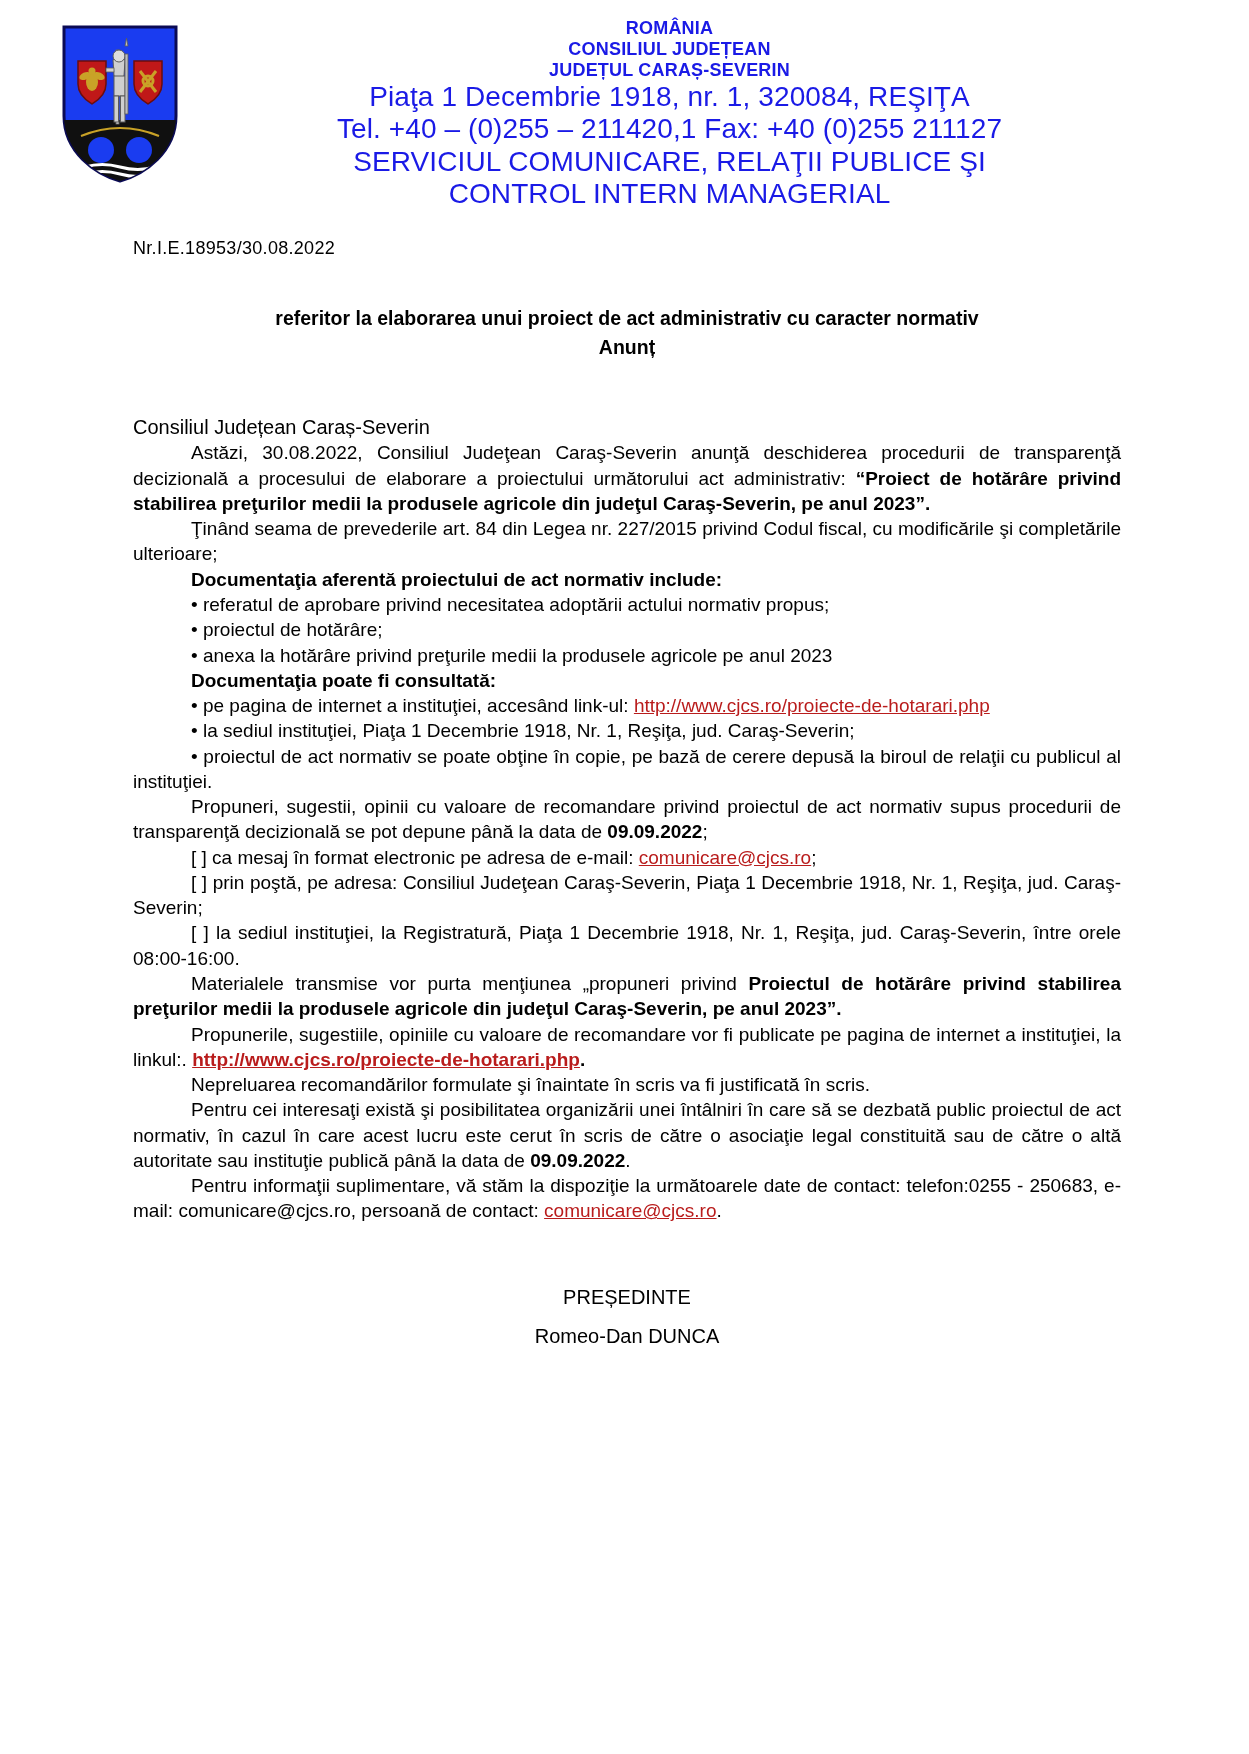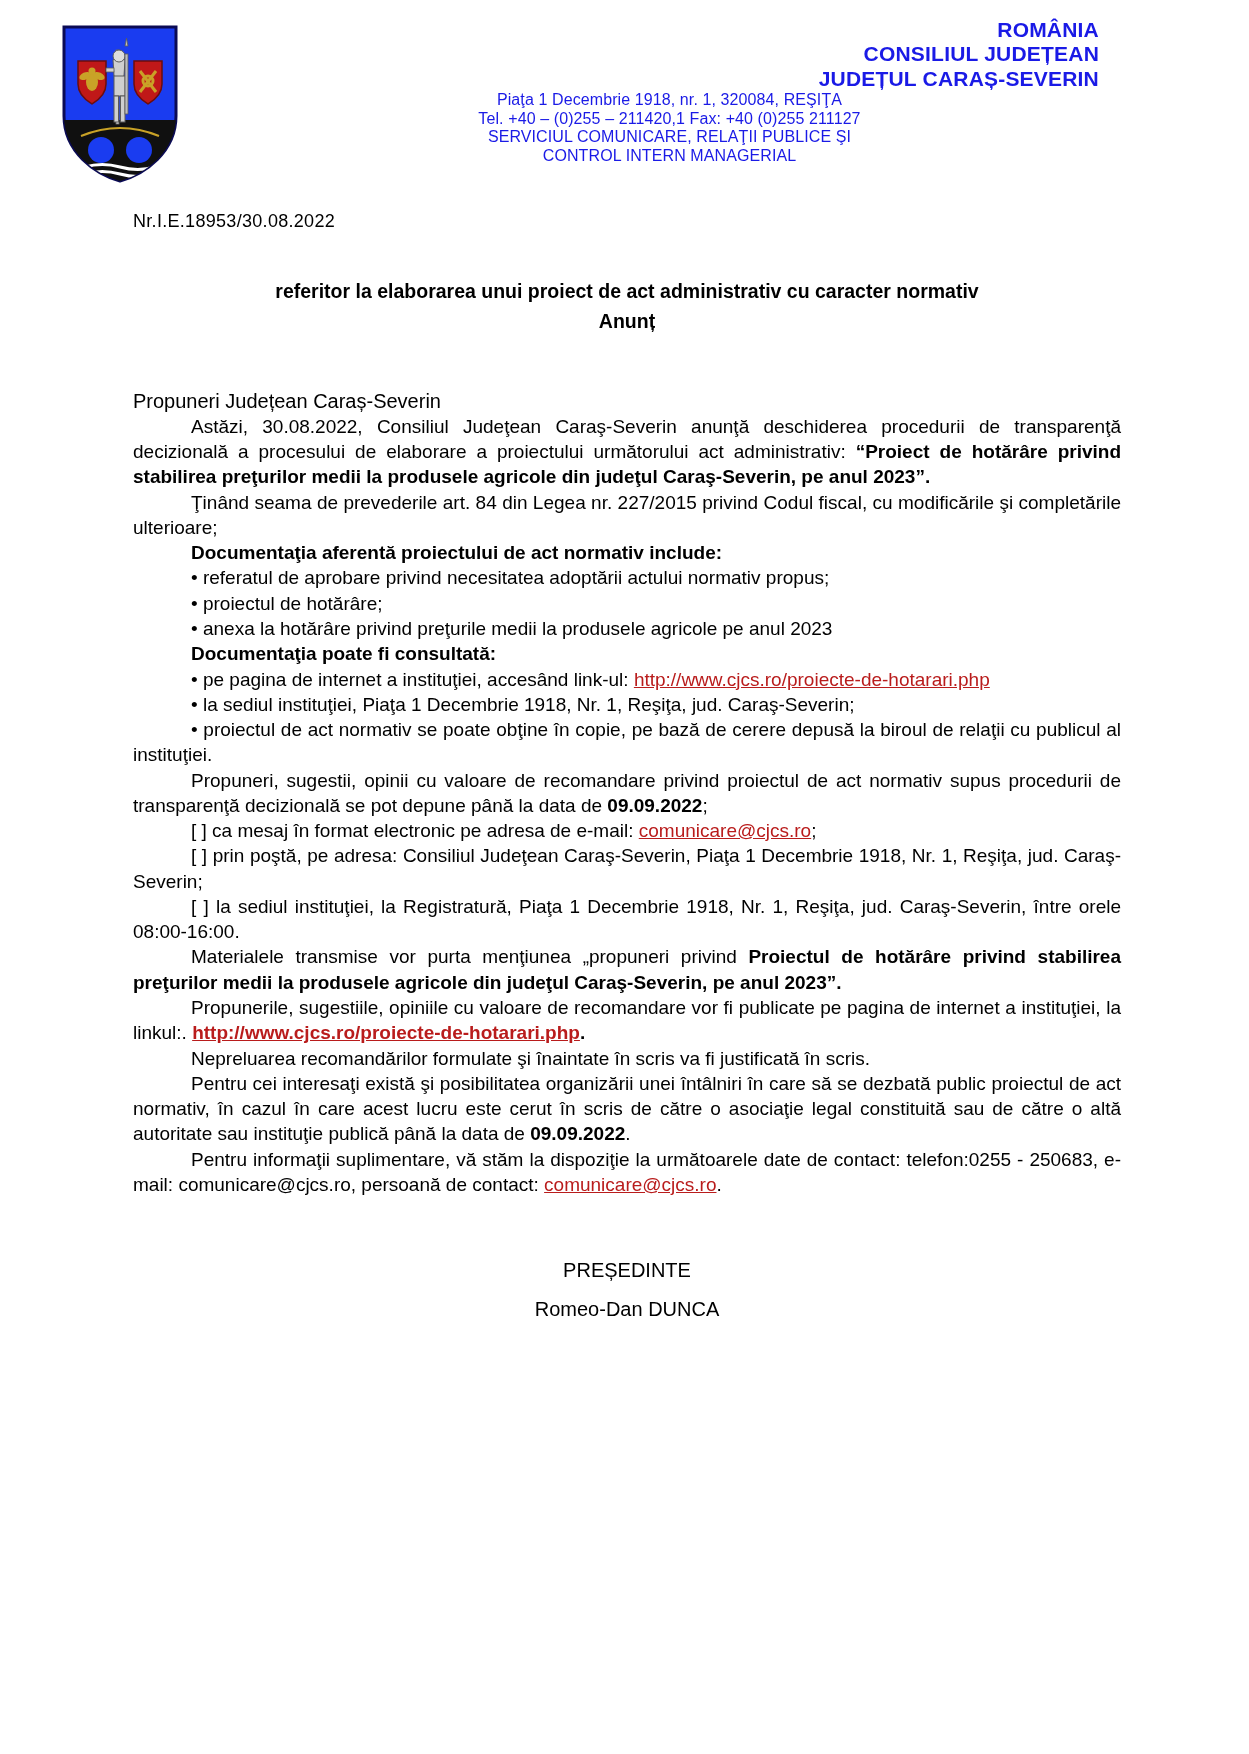--- a/index.html
+++ b/index.html
@@ -52,9 +52,8 @@
   }
   .hl-bold {
     font-weight: bold;
-    font-size: 21px;
+    font-size: 18px;
     letter-spacing: .2px;
-    text-align: right;
   }
   .hl-plain {
     font-weight: normal;

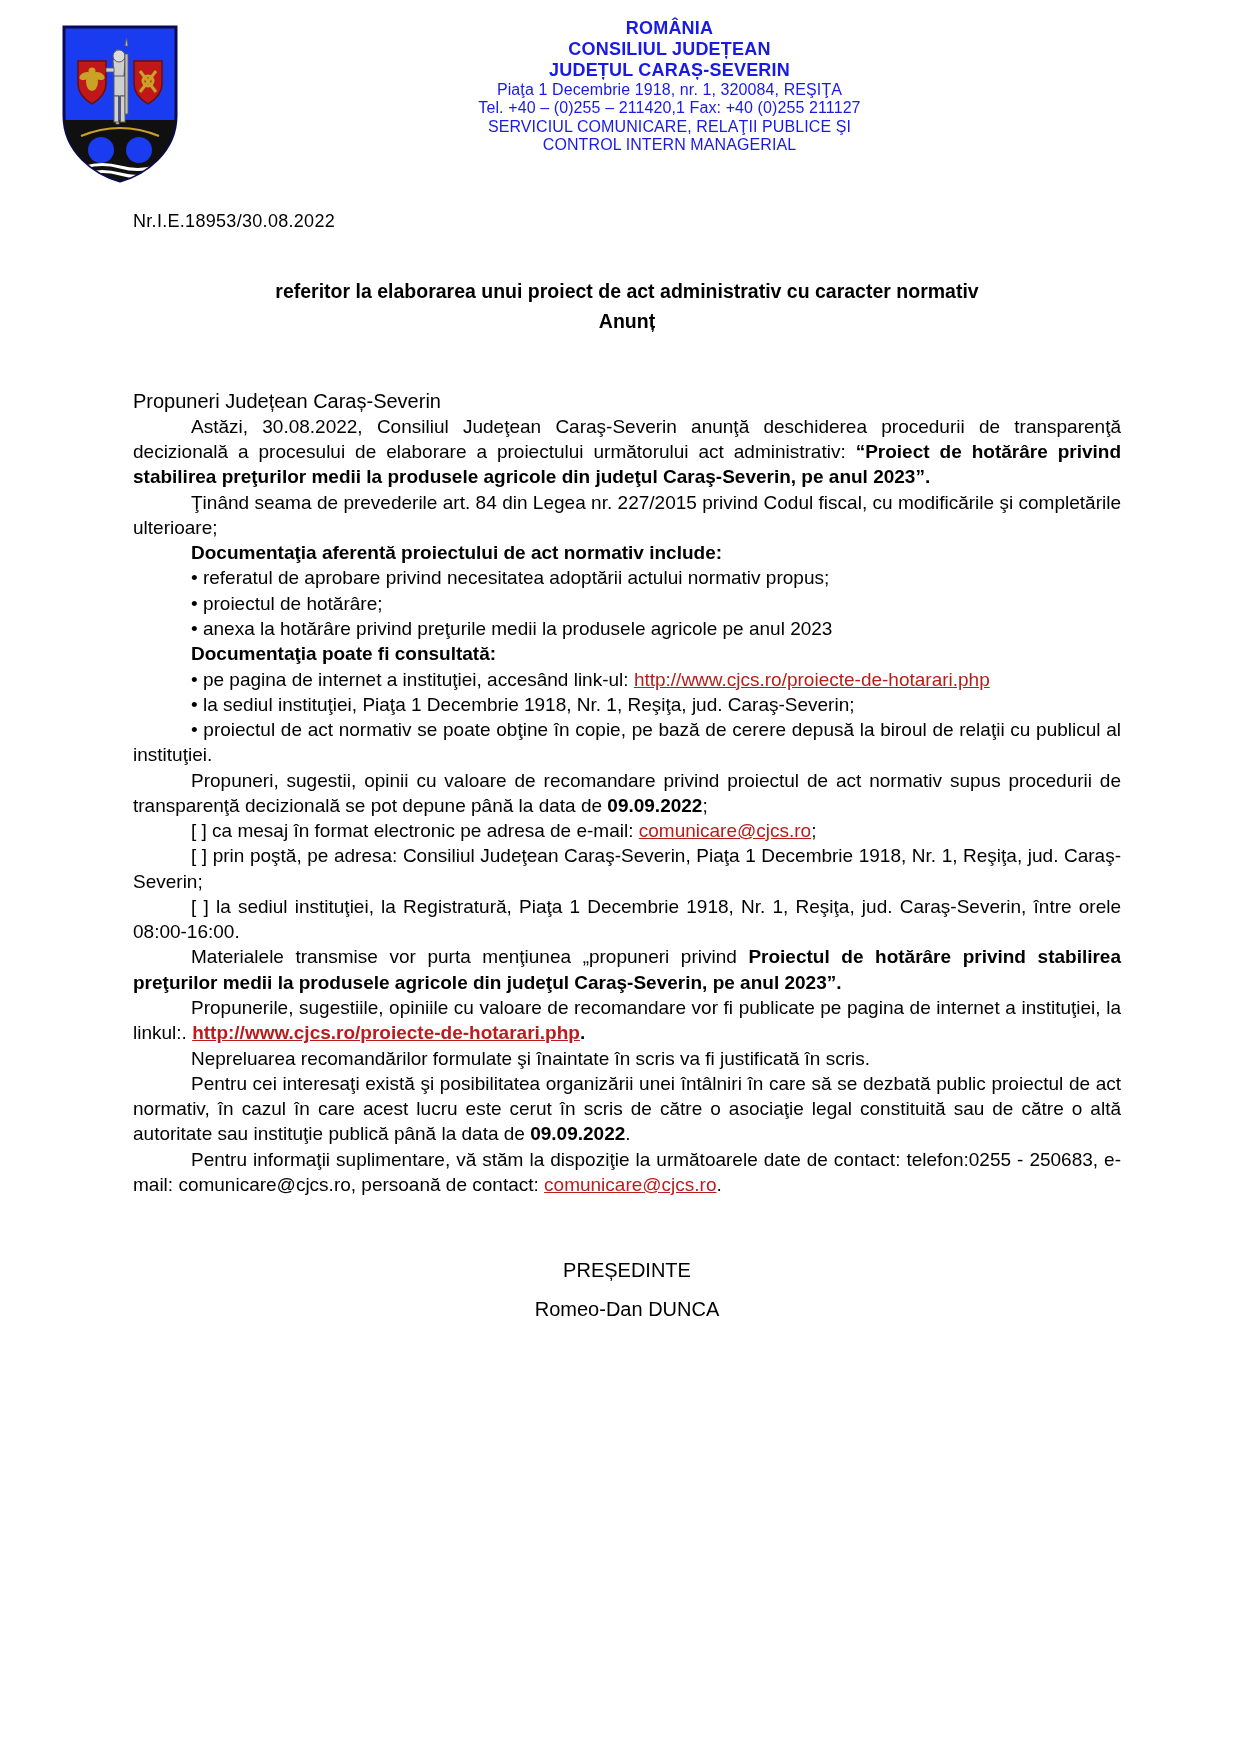--- a/index.html
+++ b/index.html
@@ -57,7 +57,7 @@
   }
   .hl-plain {
     font-weight: normal;
-    font-size: 16px;
+    font-size: 28px;
     letter-spacing: .1px;
   }
 

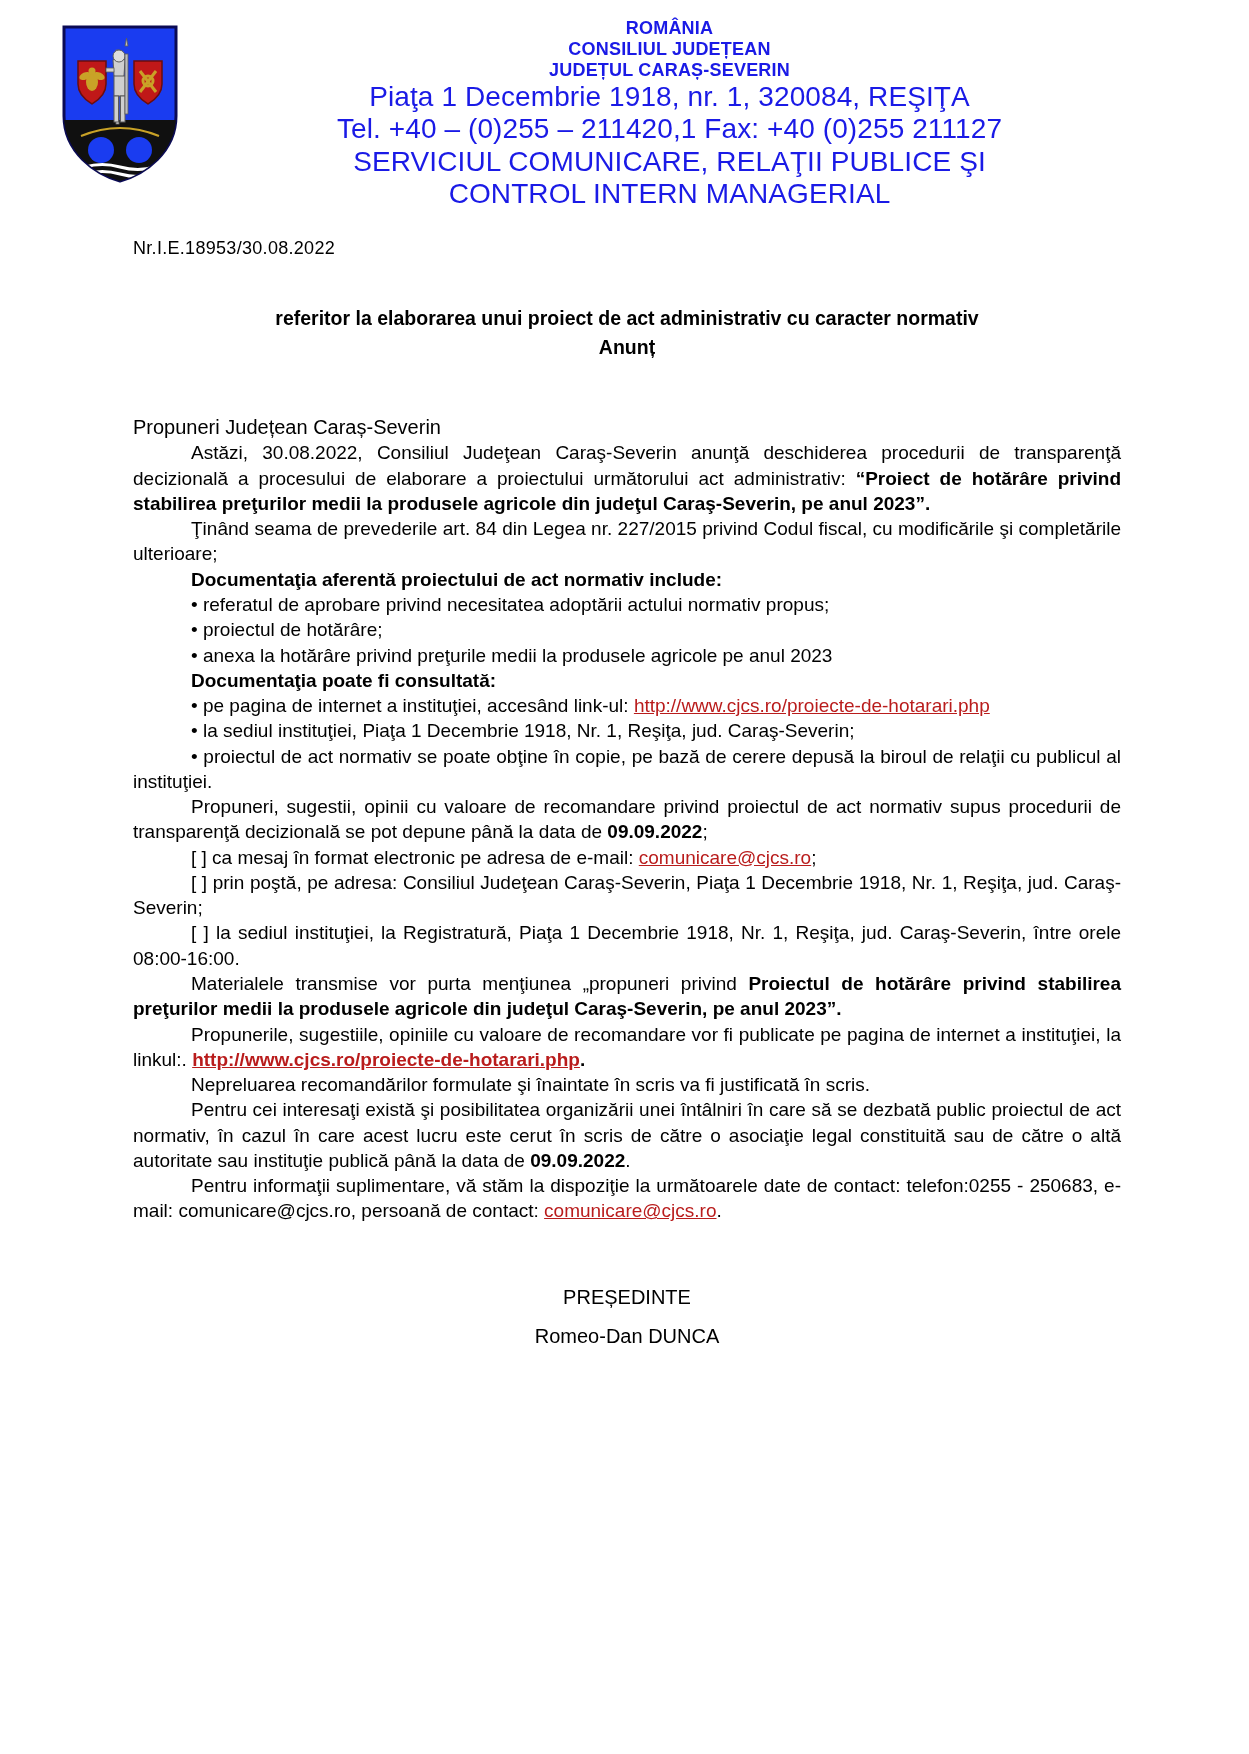--- a/index.html
+++ b/index.html
@@ -182,7 +182,7 @@
       <div>Anunț</div>
     </div>
 
-    <div class="addressee">Propuneri Județean Caraș-Severin</div>
+    <div class="addressee">Consiliul Județean Caraș-Severin</div>
 
     <p class="just first-para"><span class="ind"></span><span>Astăzi,  30.08.2022,  Consiliul  Judeţean  Caraş-Severin  anunţă  deschiderea  procedurii  de transparenţă decizională a procesului de elaborare a proiectului următorului act administrativ: </span><span class="b">“Proiect de hotărâre privind stabilirea preţurilor medii la produsele agricole din judeţul Caraş-Severin, pe anul 2023”.</span></p>
 

